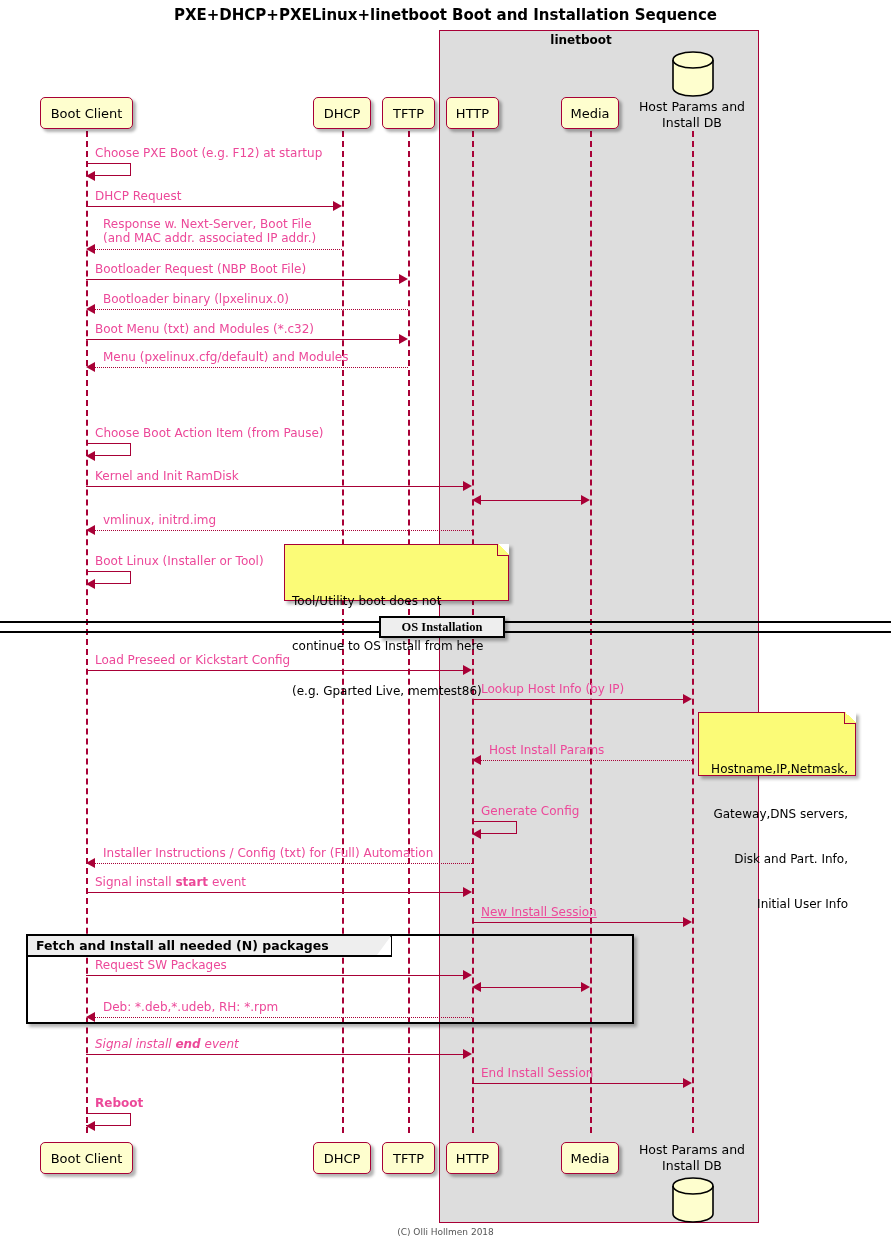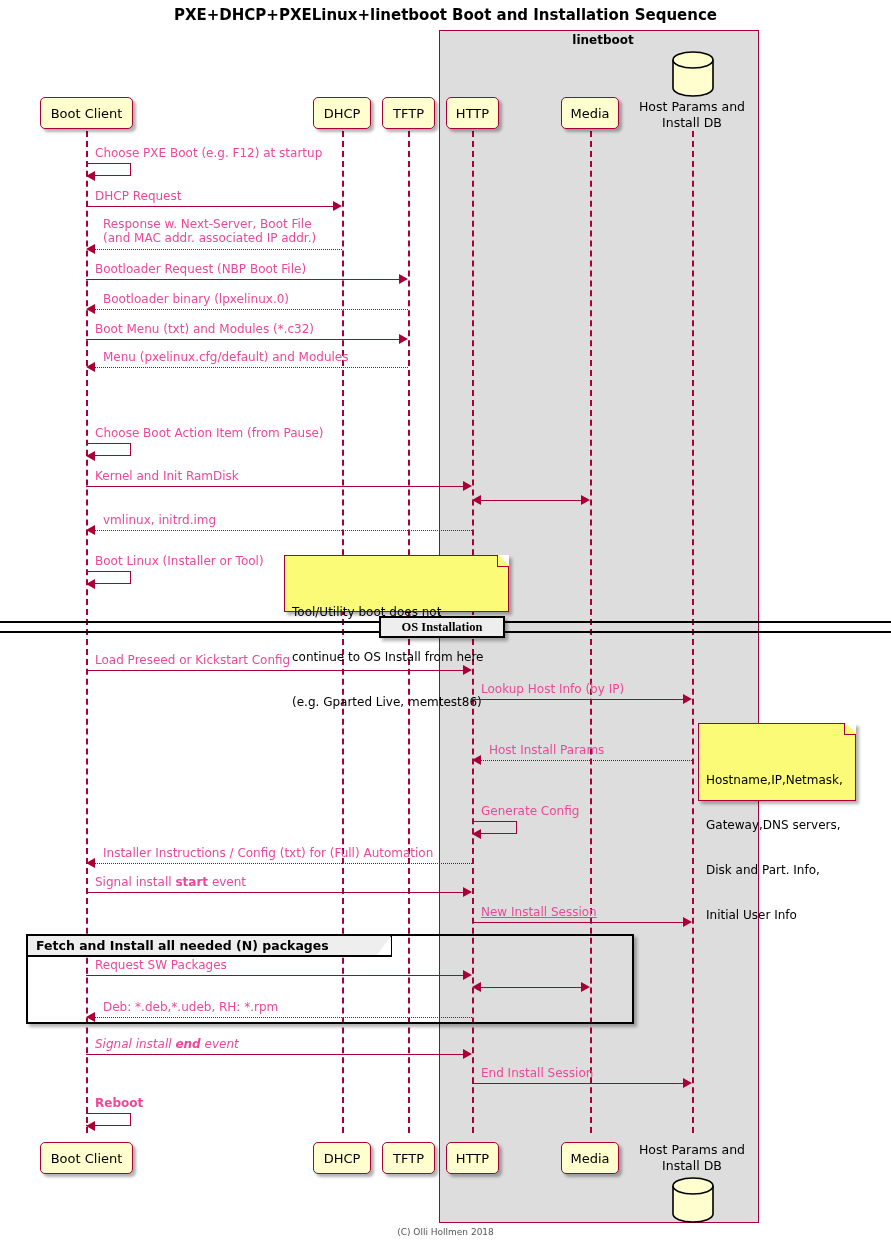--- a/index.html
+++ b/index.html
@@ -66,7 +66,7 @@
   <div class="title">PXE+DHCP+PXELinux+linetboot Boot and Installation Sequence</div>
 
   <div class="groupbox" style="left:439px;top:30px;width:320px;height:1193px;"></div>
-  <div class="grouplabel" style="left:443px;top:33px;width:320px;">linetboot</div>
+  <div class="grouplabel" style="left:421px;top:33px;width:320px;">linetboot</div>
 
   <div class="plife" style="left:86px;top:131px;height:1002px;"></div>
   <div class="plife" style="left:342px;top:131px;height:1002px;"></div>

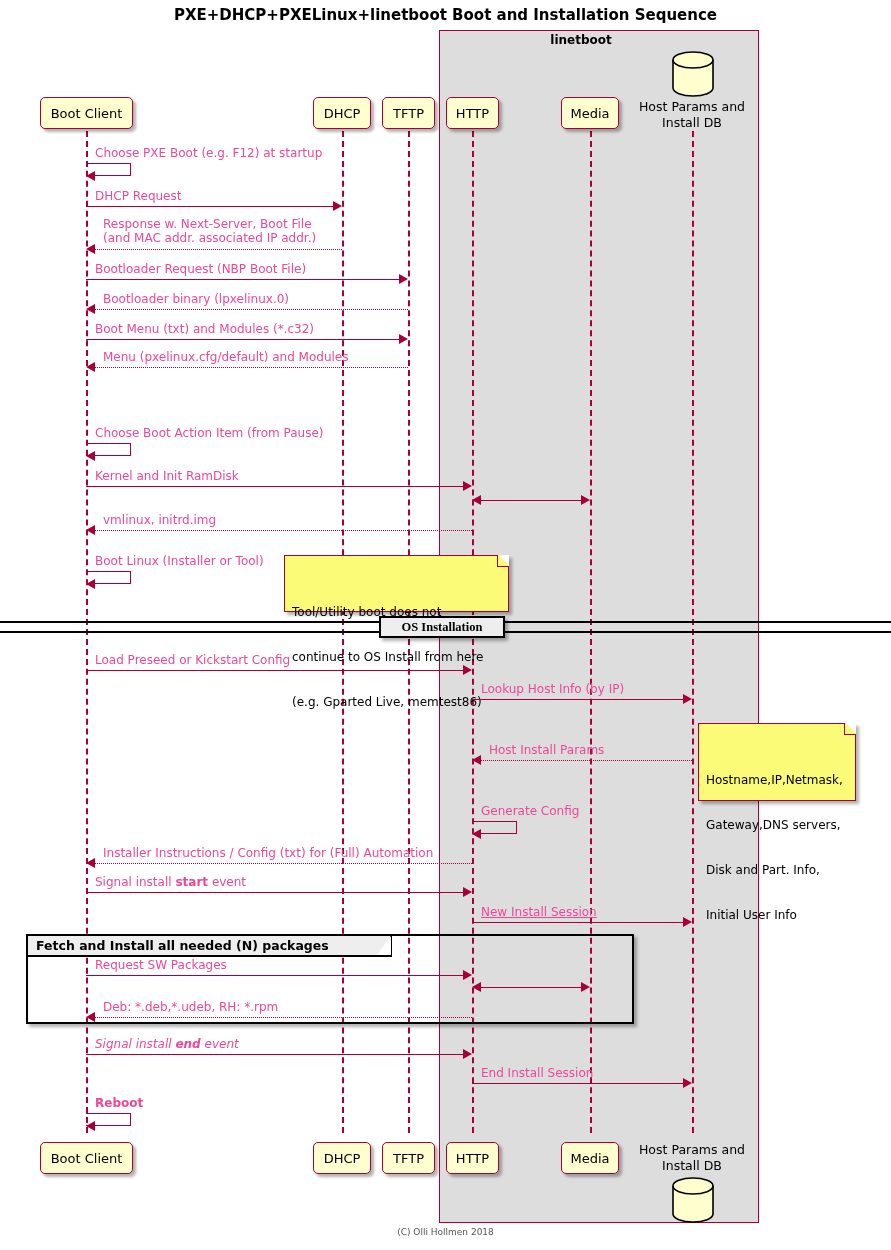--- a/index.html
+++ b/index.html
@@ -36,7 +36,7 @@
   
   .note{position:absolute;background:#FBFB77;border:1px solid #A80036;box-sizing:border-box;
         font-size:12px;line-height:15px;padding:4px 7px 5px 7px;white-space:pre;
-        box-shadow:3px 3px 3px rgba(0,0,0,.30);margin-top:11px;}
+        box-shadow:3px 3px 3px rgba(0,0,0,.30);}
   .note .fold{position:absolute;right:-1px;top:-1px;width:11px;height:11px;
         background:linear-gradient(225deg,#fff 0%,#fff 50%,#FBFB77 50%);border-left:1px solid #A80036;border-bottom:1px solid #A80036;}
   .hnote{position:absolute;font-size:12px;line-height:15px;white-space:pre;}

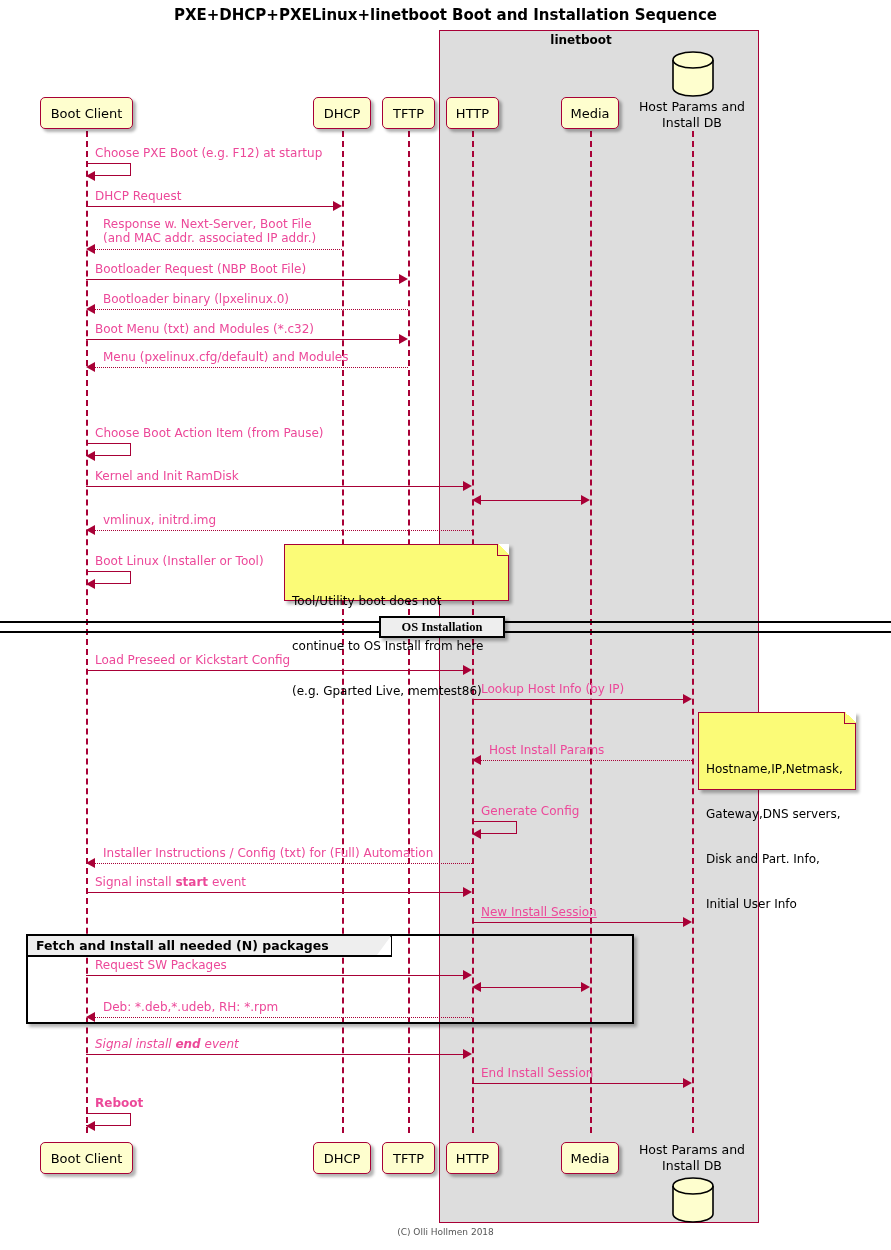--- a/index.html
+++ b/index.html
@@ -197,7 +197,7 @@
   <div class="mline" style="left:472px;top:699px;width:211px;"></div>
   <div class="arrowR" style="left:683px;top:694px;"></div>
 
-  <div class="note" style="left:698px;top:712px;width:158px;height:78px;">
+  <div class="note" style="left:698px;top:712px;width:158px;height:64px;text-align:right;">
     <div class="fold"></div>
     <div>Hostname,IP,Netmask,</div>
     <div>Gateway,DNS servers,</div>

